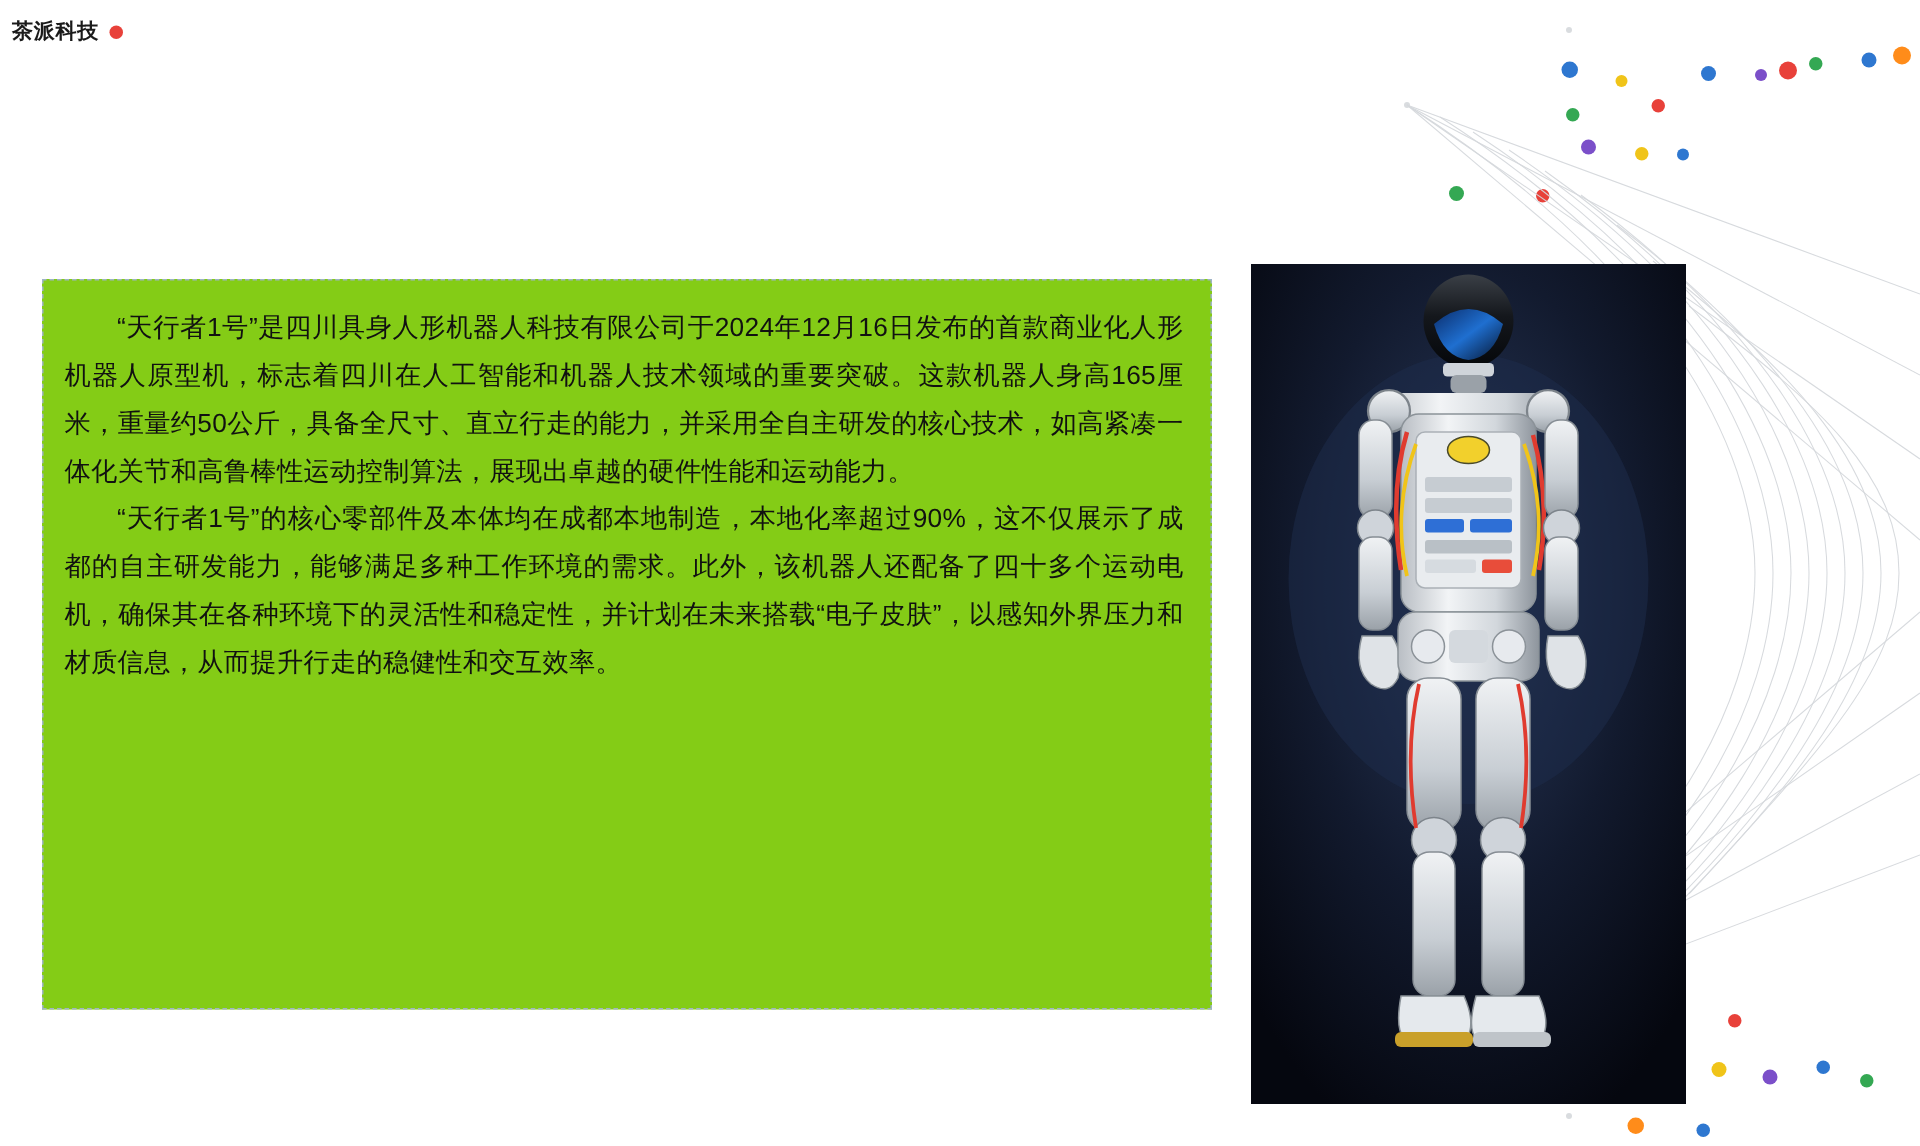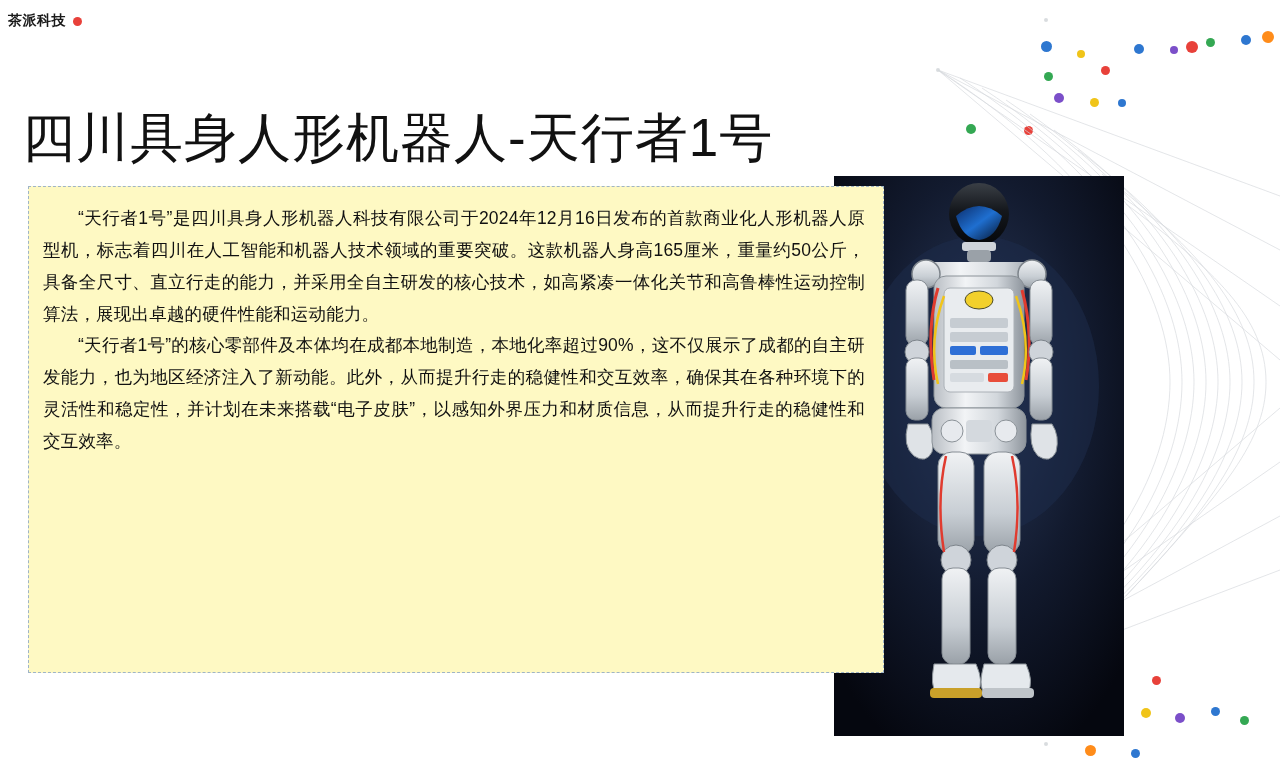--- a/index.html
+++ b/index.html
@@ -179,7 +179,6 @@
     <span class="brand-dot"></span>
   </div>
 
-  <h1 class="title">四川具身人形机器人-天行者1号</h1>
 
   <div class="textbox">
     <p class="para">“天行者1号”是四川具身人形机器人科技有限公司于2024年12月16日发布的首款商业化人形机器人原型机，标志着四川在人工智能和机器人技术领域的重要突破。这款机器人身高165厘米，重量约50公斤，具备全尺寸、直立行走的能力，并采用全自主研发的核心技术，如高紧凑一体化关节和高鲁棒性运动控制算法，展现出卓越的硬件性能和运动能力。</p>

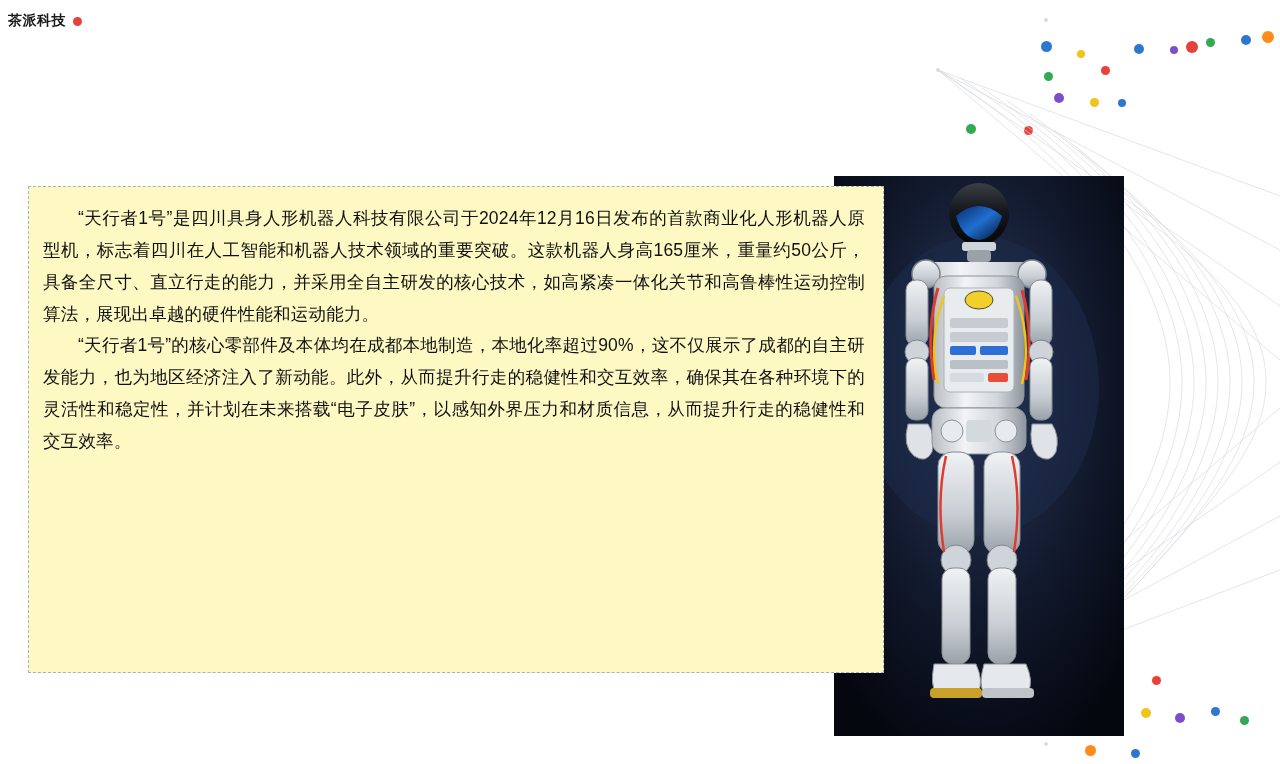--- a/index.html
+++ b/index.html
@@ -66,11 +66,11 @@
     position: absolute;
     left: 28px;
     top: 186px;
-    width: 856px;
+    width: 780px;
     height: 487px;
     box-sizing: border-box;
     border: 1px dashed #9fb4c7;
-    background: #fef9c3;
+    background: #84cc16;
     padding: 16px 18px 10px 14px;
     z-index: 5;
   }

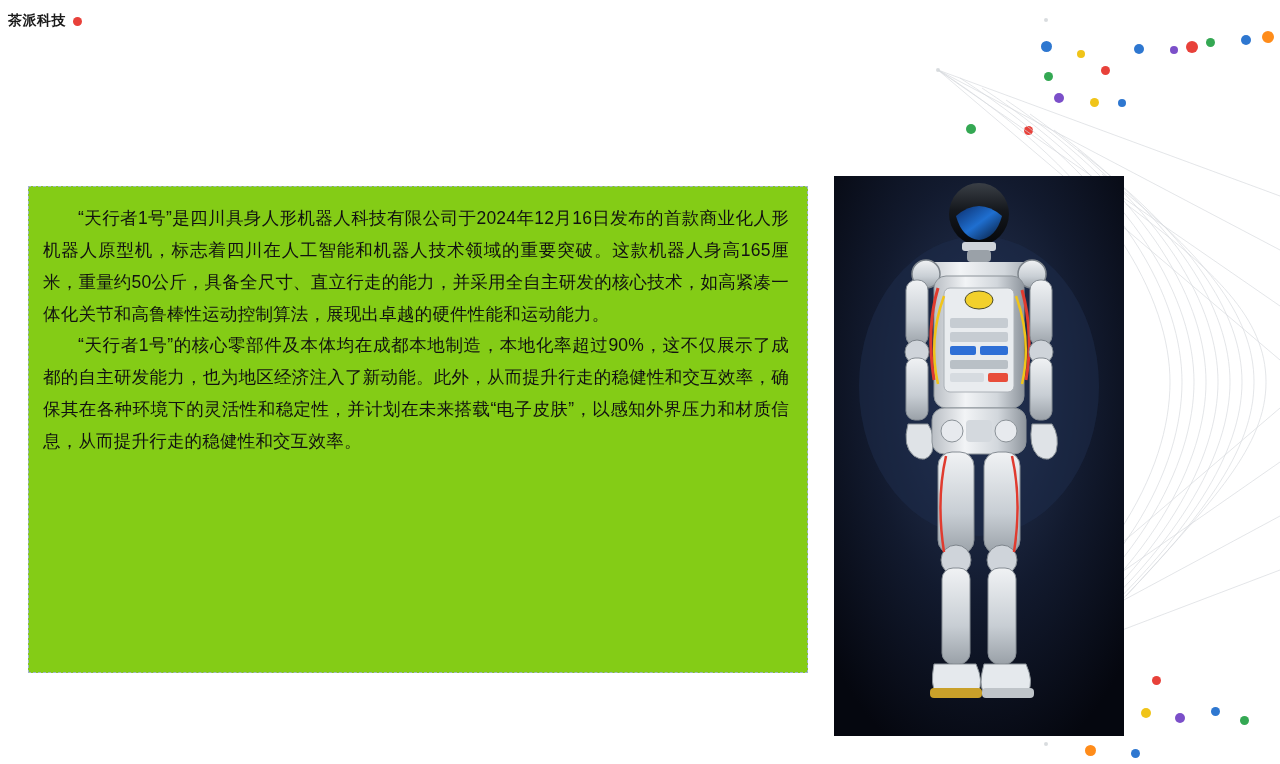--- a/index.html
+++ b/index.html
@@ -182,7 +182,7 @@
 
   <div class="textbox">
     <p class="para">“天行者1号”是四川具身人形机器人科技有限公司于2024年12月16日发布的首款商业化人形机器人原型机，标志着四川在人工智能和机器人技术领域的重要突破。这款机器人身高165厘米，重量约50公斤，具备全尺寸、直立行走的能力，并采用全自主研发的核心技术，如高紧凑一体化关节和高鲁棒性运动控制算法，展现出卓越的硬件性能和运动能力。</p>
-    <p class="para">“天行者1号”的核心零部件及本体均在成都本地制造，本地化率超过90%，这不仅展示了成都的自主研发能力，也为地区经济注入了新动能。此外，从而提升行走的稳健性和交互效率，确保其在各种环境下的灵活性和稳定性，并计划在未来搭载“电子皮肤”，以感知外界压力和材质信息，从而提升行走的稳健性和交互效率。</p>
+    <p class="para">“天行者1号”的核心零部件及本体均在成都本地制造，本地化率超过90%，这不仅展示了成都的自主研发能力，能够满足多种工作环境的需求。此外，该机器人还配备了四十多个运动电机，确保其在各种环境下的灵活性和稳定性，并计划在未来搭载“电子皮肤”，以感知外界压力和材质信息，从而提升行走的稳健性和交互效率。</p>
   </div>
 
   <div class="photo">

